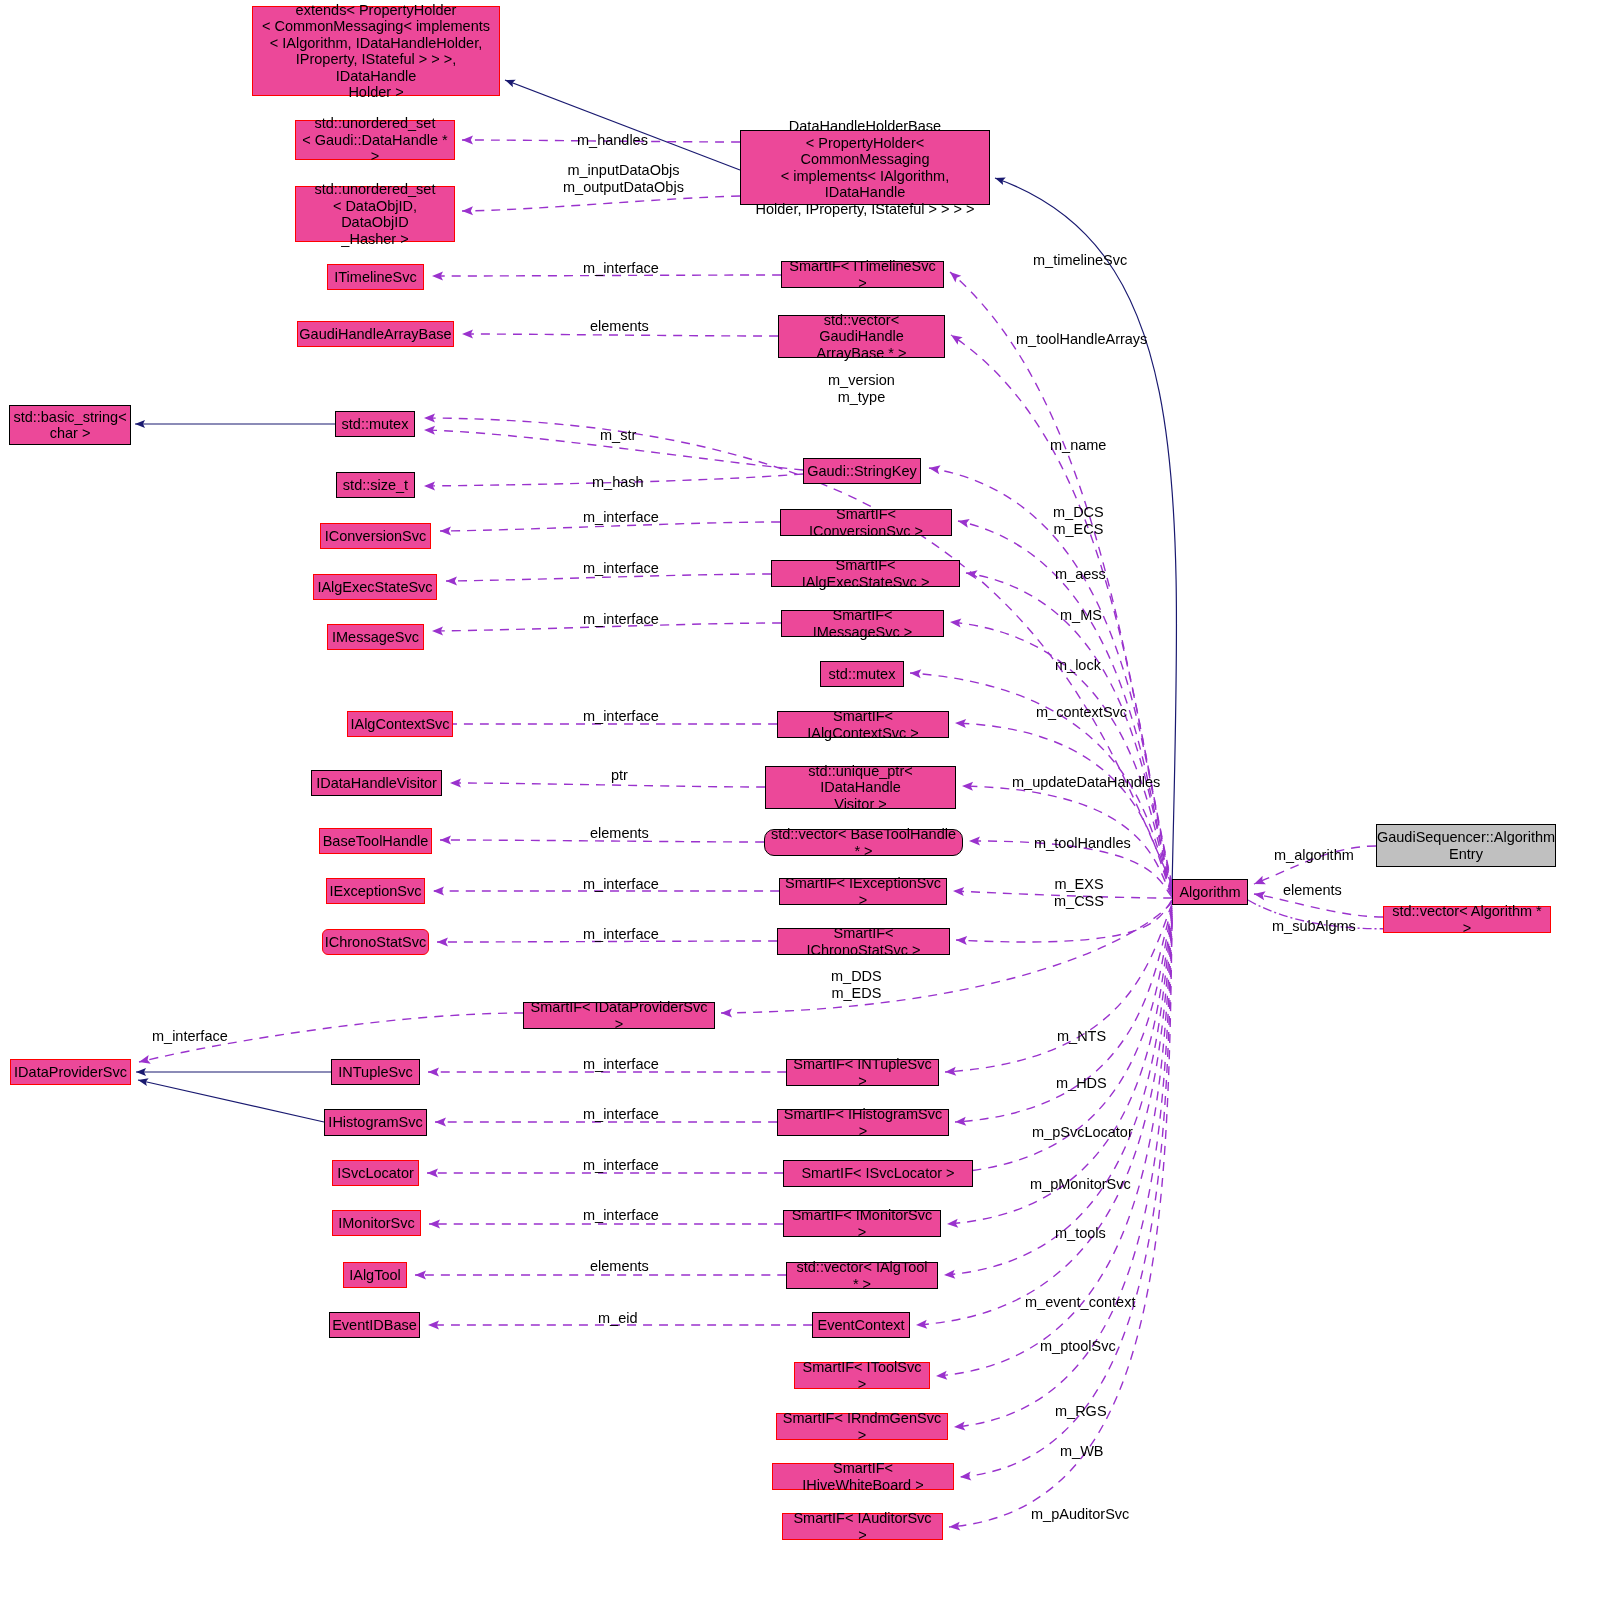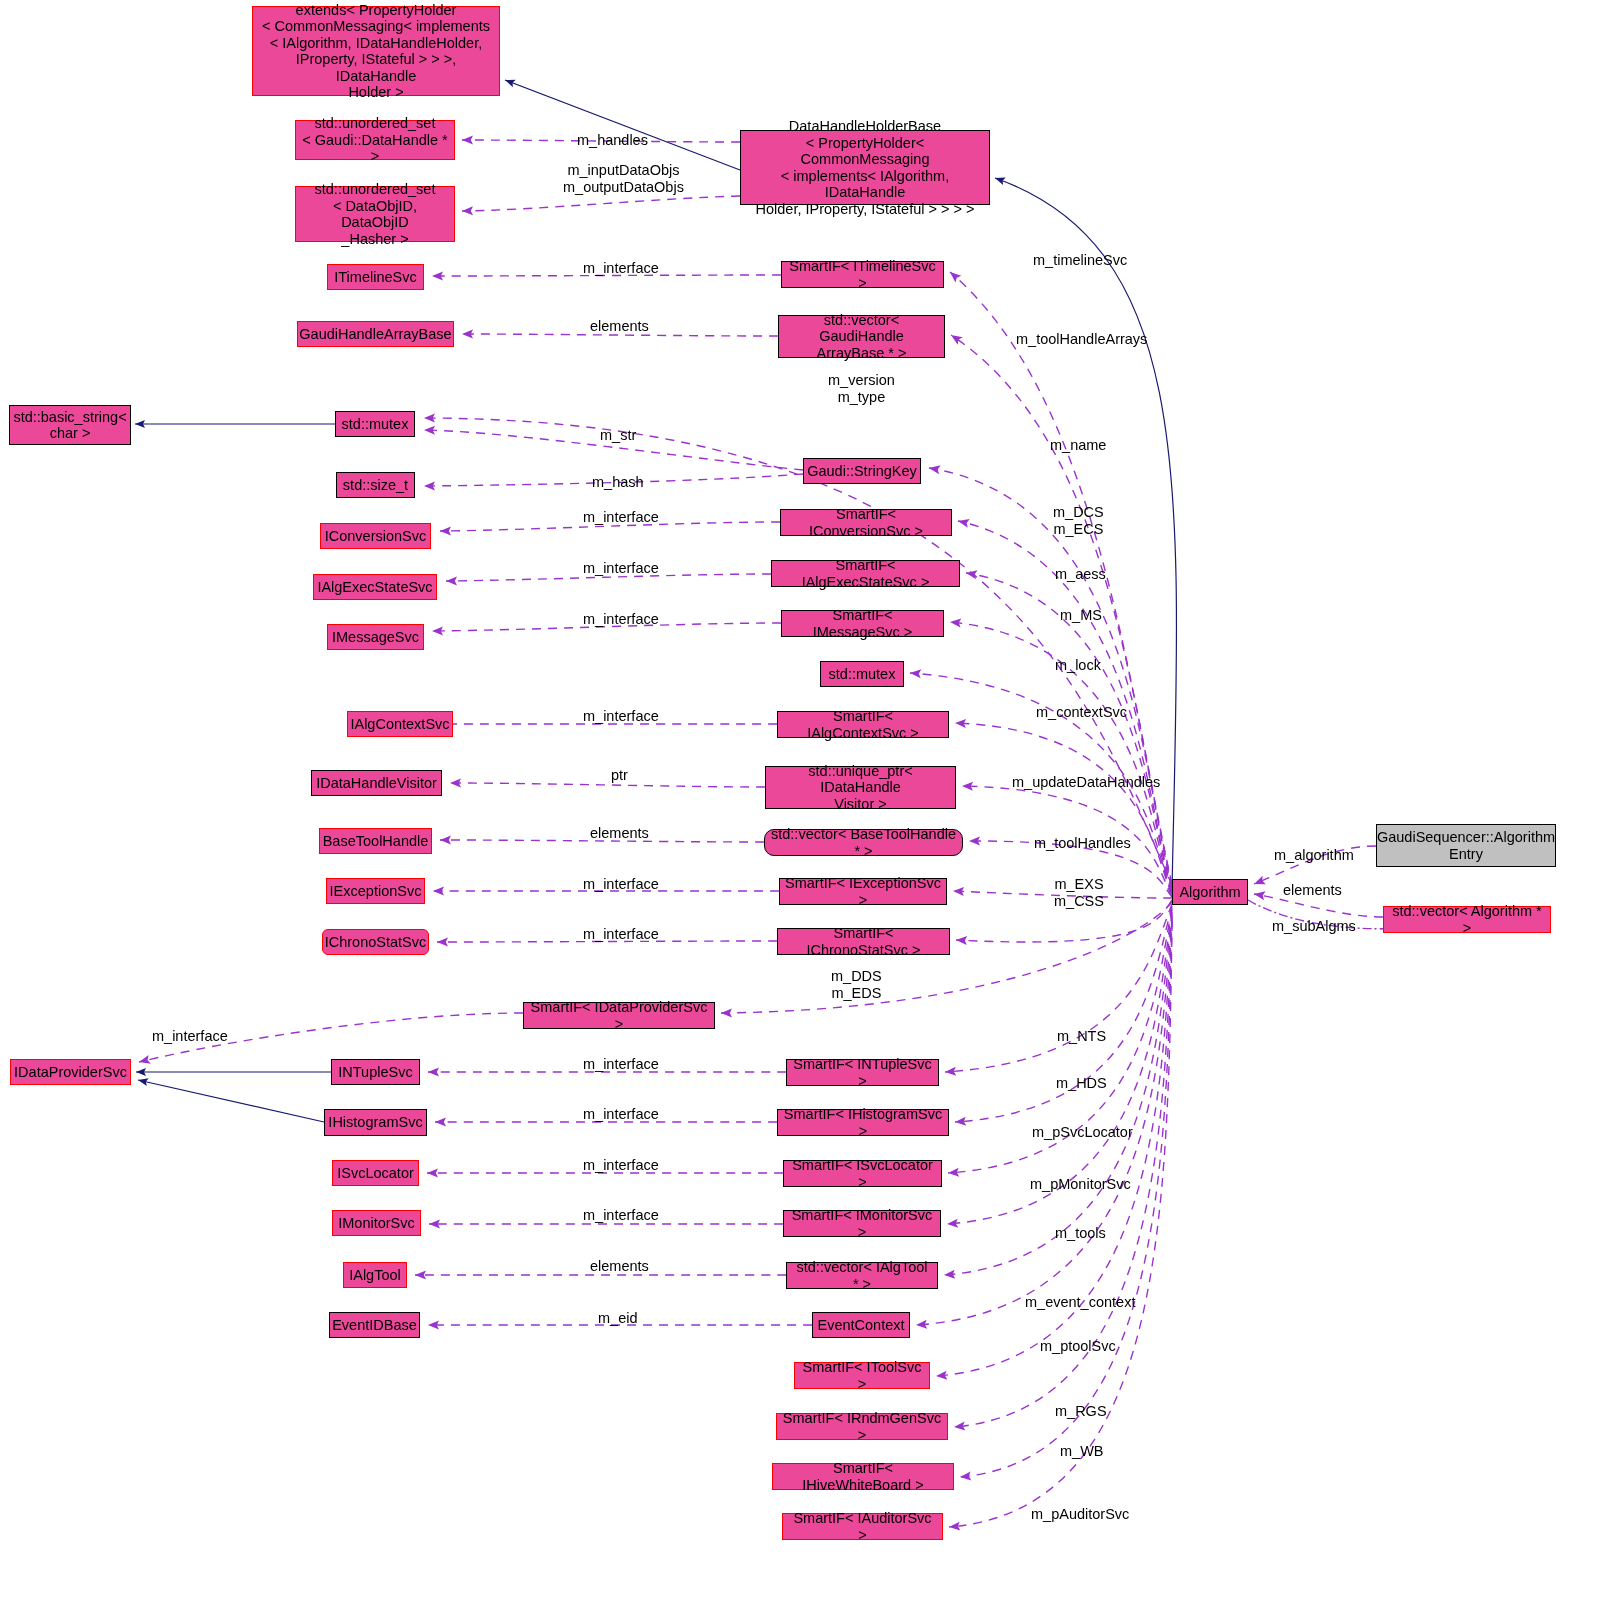--- a/index.html
+++ b/index.html
@@ -144,7 +144,7 @@
       <div class="node" style="left: 324px; top: 1109px; width: 103px; height: 27px;">IHistogramSvc</div>
       <div class="node" style="left: 777px; top: 1109px; width: 172px; height: 27px;">SmartIF&lt; IHistogramSvc &gt;</div>
       <div class="node red" style="left: 332px; top: 1160px; width: 87px; height: 26px;">ISvcLocator</div>
-      <div class="node" style="left: 783px; top: 1160px; width: 159px; height: 27px;">SmartIF&lt; ISvcLocator &gt;</div>
+      <div class="node" style="left: 783px; top: 1160px; width: 190px; height: 27px;">SmartIF&lt; ISvcLocator &gt;</div>
       <div class="node red" style="left: 332px; top: 1210px; width: 89px; height: 26px;">IMonitorSvc</div>
       <div class="node" style="left: 783px; top: 1210px; width: 158px; height: 27px;">SmartIF&lt; IMonitorSvc &gt;</div>
       <div class="node red" style="left: 343px; top: 1262px; width: 64px; height: 26px;">IAlgTool</div>

